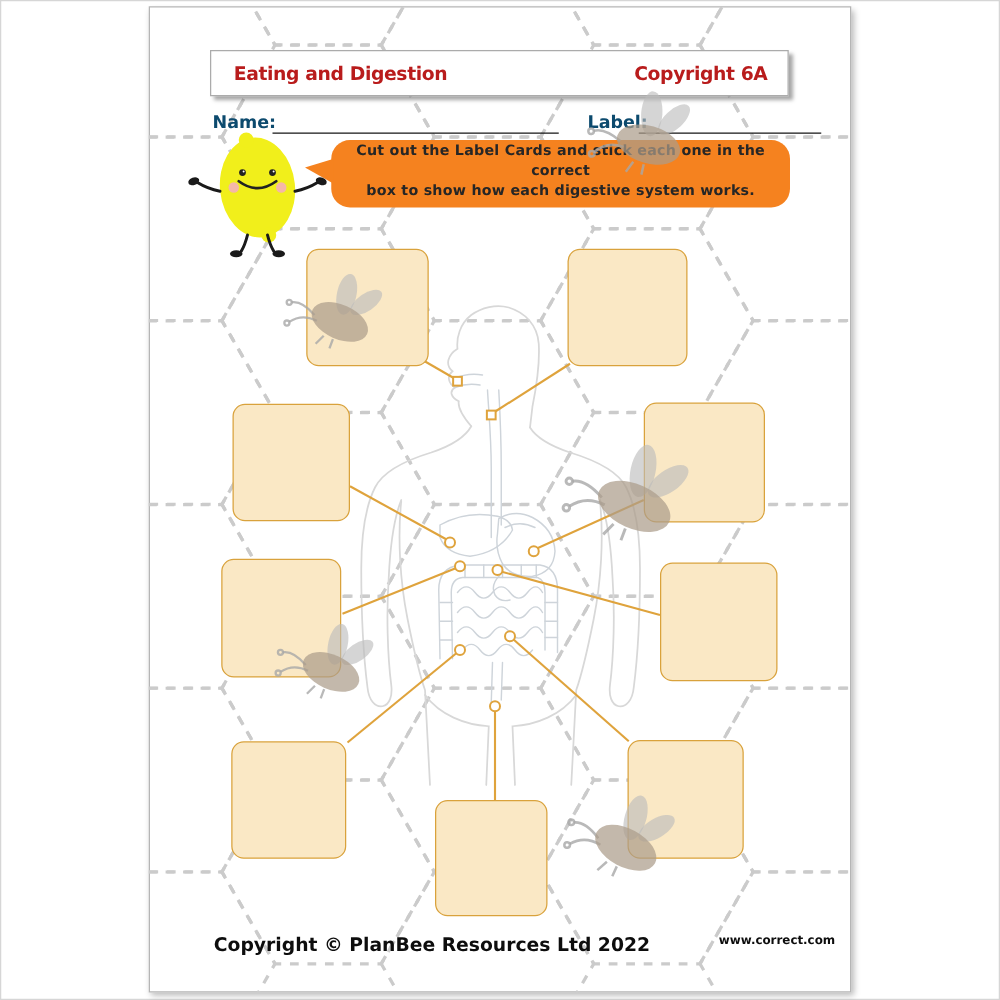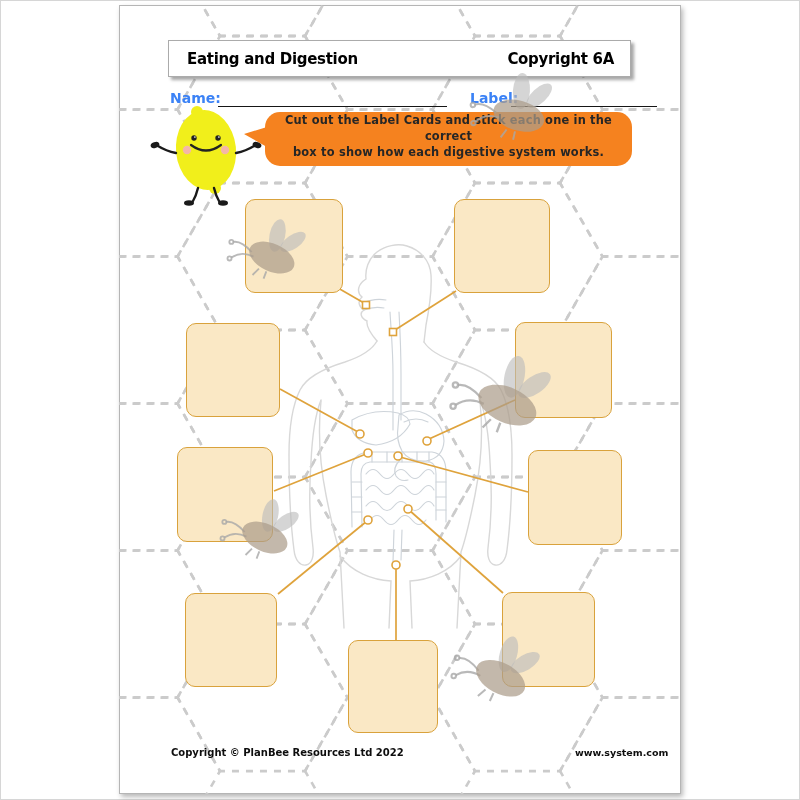--- a/index.html
+++ b/index.html
@@ -30,7 +30,7 @@
               background:#fff;border:1px solid #ababab;box-sizing:border-box;
               box-shadow:3px 3px 3px rgba(0,0,0,.35);display:flex;align-items:center;
               justify-content:space-between;padding:0 16px 0 18px;}
-  .header-bar span{font-weight:bold;font-size:15px;color:#000000;letter-spacing:-.3px;}
+  .header-bar span{font-weight:bold;font-size:15px;color:#b91c1c;letter-spacing:-.3px;}
   .fld{position:absolute;z-index:3;top:90px;font-weight:bold;font-size:14px;color:#3b82f6;}
   .fld-name{left:170px;} .fld-date{left:470px;}
   .rule{position:absolute;z-index:3;top:106px;height:0;border-bottom:1.6px solid #161616;}

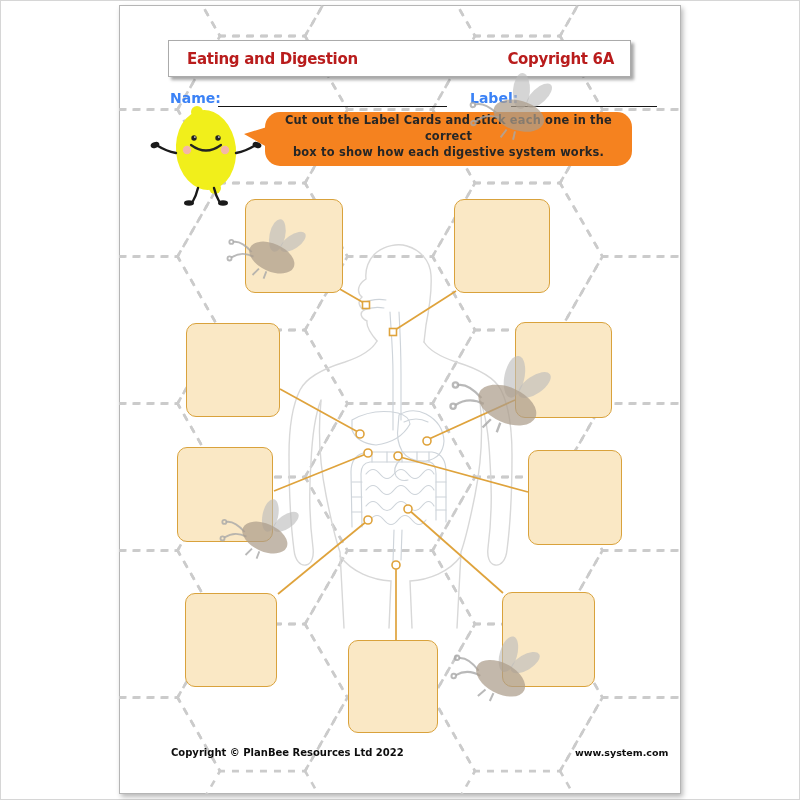--- a/index.html
+++ b/index.html
@@ -31,7 +31,7 @@
               box-shadow:3px 3px 3px rgba(0,0,0,.35);display:flex;align-items:center;
               justify-content:space-between;padding:0 16px 0 18px;}
   .header-bar span{font-weight:bold;font-size:15px;color:#b91c1c;letter-spacing:-.3px;}
-  .fld{position:absolute;z-index:3;top:90px;font-weight:bold;font-size:14px;color:#3b82f6;}
+  .fld{position:absolute;z-index:3;top:90px;font-weight:bold;font-size:14px;color:#0c4a6e;}
   .fld-name{left:170px;} .fld-date{left:470px;}
   .rule{position:absolute;z-index:3;top:106px;height:0;border-bottom:1.6px solid #161616;}
   .rule-name{left:218px;width:229px;} .rule-date{left:511px;width:146px;}

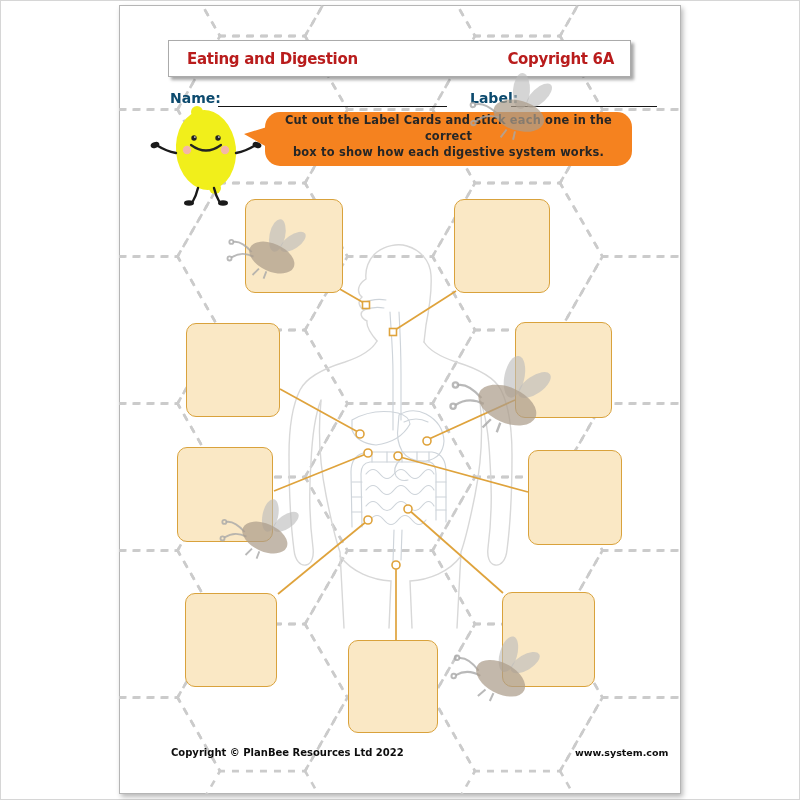--- a/index.html
+++ b/index.html
@@ -43,7 +43,7 @@
   .bubble-line{font-weight:bold;font-size:11.4px;line-height:16px;color:#262626;letter-spacing:.2px;}
   .bubble-line:first-of-type{padding-top:10px;}
   .footer-copyright{position:absolute;z-index:3;left:171px;top:747px;font-weight:bold;
-                    font-size:10px;color:#0d0d0d;}
+                    font-size:15px;color:#0d0d0d;}
   .footer-website{position:absolute;z-index:3;left:575px;top:747px;font-weight:bold;
                   font-size:9.5px;color:#0d0d0d;}
   .bee-body{fill:#ac9d8a;opacity:.72;}

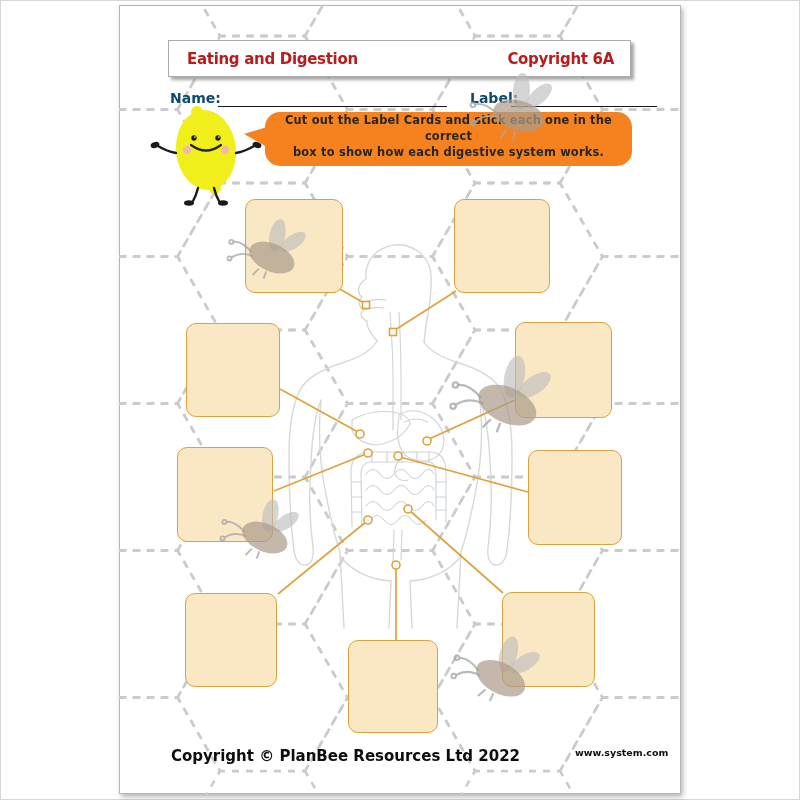--- a/index.html
+++ b/index.html
@@ -173,7 +173,7 @@
   </div>
 
   <div class="footer-copyright">Copyright © PlanBee Resources Ltd 2022</div>
-  <div class="footer-website">www.system.com</div>
+  <div class="footer-website">www.correct.com</div>
 
   <svg class="layer fg" viewBox="119 5 562 789">
     <defs>

